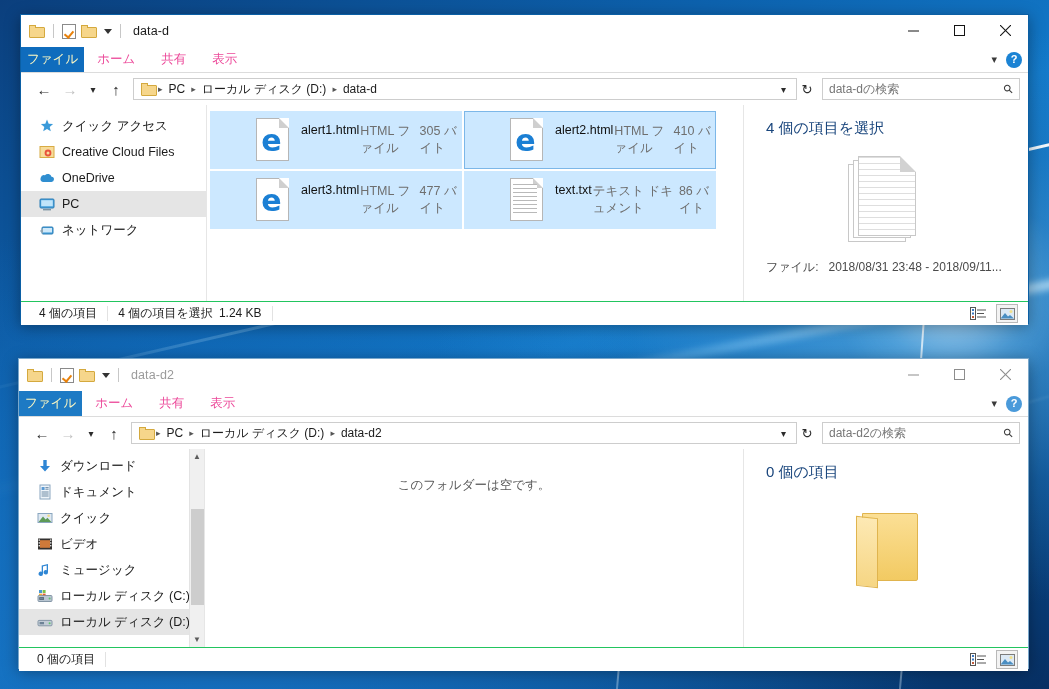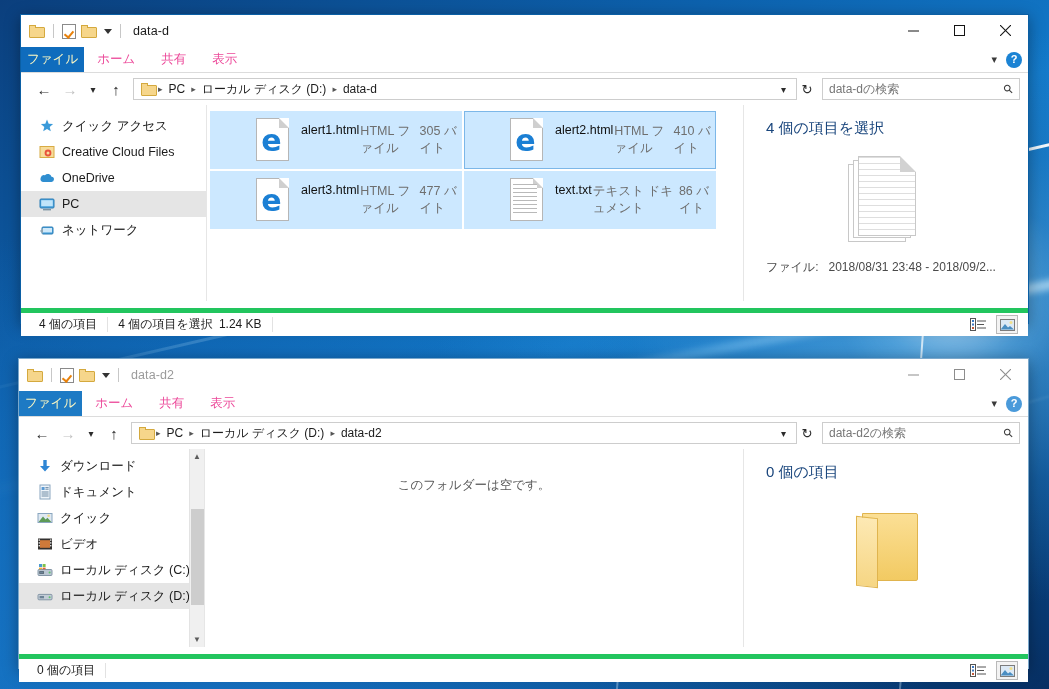--- a/index.html
+++ b/index.html
@@ -346,7 +346,7 @@
       </div>
       <div class="dp-meta">
         <span class="k">ファイル:</span>
-        &nbsp;&nbsp;<span>2018/08/31 23:48 - 2018/09/2...</span>
+        &nbsp;&nbsp;<span>2018/08/31 23:48 - 2018/09/11...</span>
       </div>
     </div>
   </div>

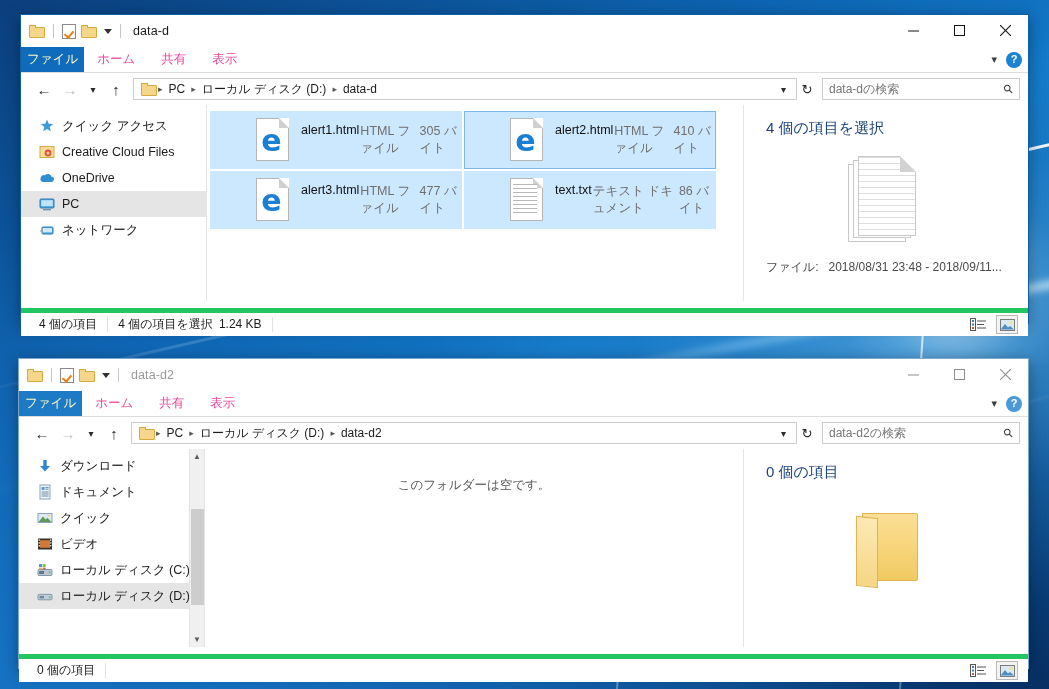--- a/index.html
+++ b/index.html
@@ -126,7 +126,7 @@
   .bf-front{position:absolute;left:8px;top:12px;width:22px;height:70px;background:linear-gradient(180deg,#fde9b4,#f6d684);border:1px solid #e0b44e;box-sizing:border-box;transform:skewY(6deg);}
 
   
-  .statusbar{height:23px;border-top:5px solid #22c55e;display:flex;align-items:center;background:#fff;position:relative;margin-top:7px;}
+  .statusbar{height:23px;border-top:1px solid #22c55e;display:flex;align-items:center;background:#fff;position:relative;}
   .sb-item{font-size:12px;color:#1c1c1c;padding:0 10px;border-right:1px solid #e2e2e2;height:15px;line-height:15px;}
   .sb-item.first{padding-left:18px;}
   .viewbtns{position:absolute;right:10px;top:0;height:23px;display:flex;align-items:center;gap:8px;}

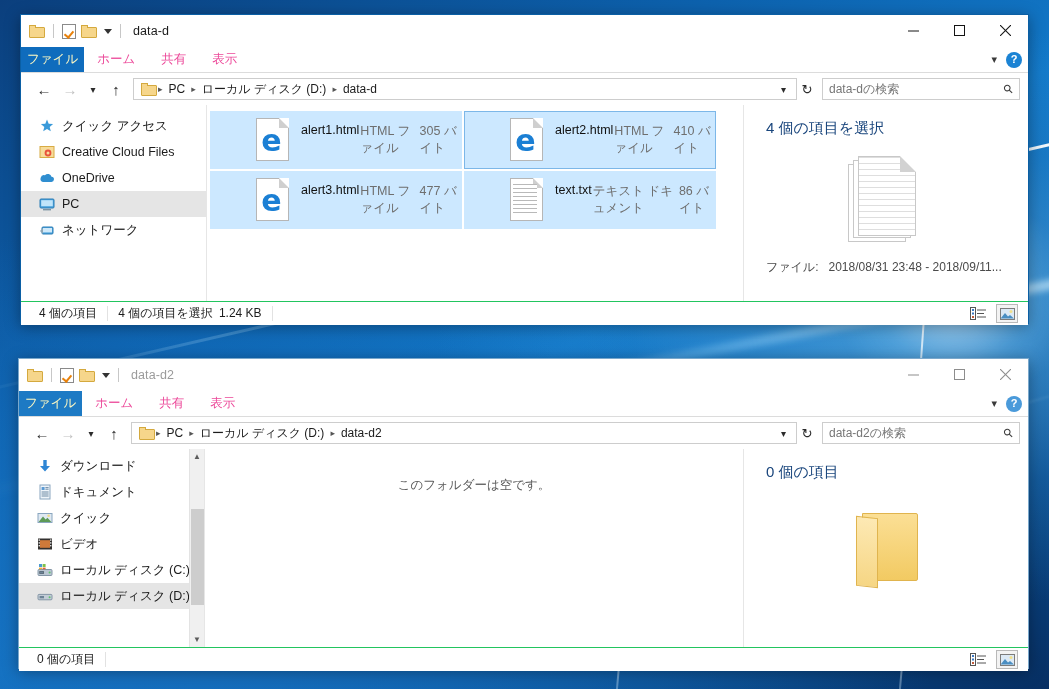--- a/index.html
+++ b/index.html
@@ -509,6 +509,14 @@
       <div class="navitem">
         <span class="ni-ic">
           <svg width="16" height="16" viewBox="0 0 16 16">
+              <path d="M11 2v8.2a2.2 2.2 0 1 1-1.3-2V3.6L6 4.6v7.1a2.2 2.2 0 1 1-1.3-2V3.4z" fill="#2f86d4"></path>
+            </svg>
+        </span>
+        <span class="lbl">ミュージック</span>
+      </div>
+      <div class="navitem">
+        <span class="ni-ic">
+          <svg width="16" height="16" viewBox="0 0 16 16">
               <rect x="1" y="7.5" width="14" height="6" rx="1" fill="#b9c6d2" stroke="#8496a6"></rect>
               <rect x="2.6" y="9.2" width="4" height="2.6" fill="#5e7competitor"></rect>
               <rect x="2.6" y="9.2" width="4" height="2.6" fill="#6d8396"></rect>

